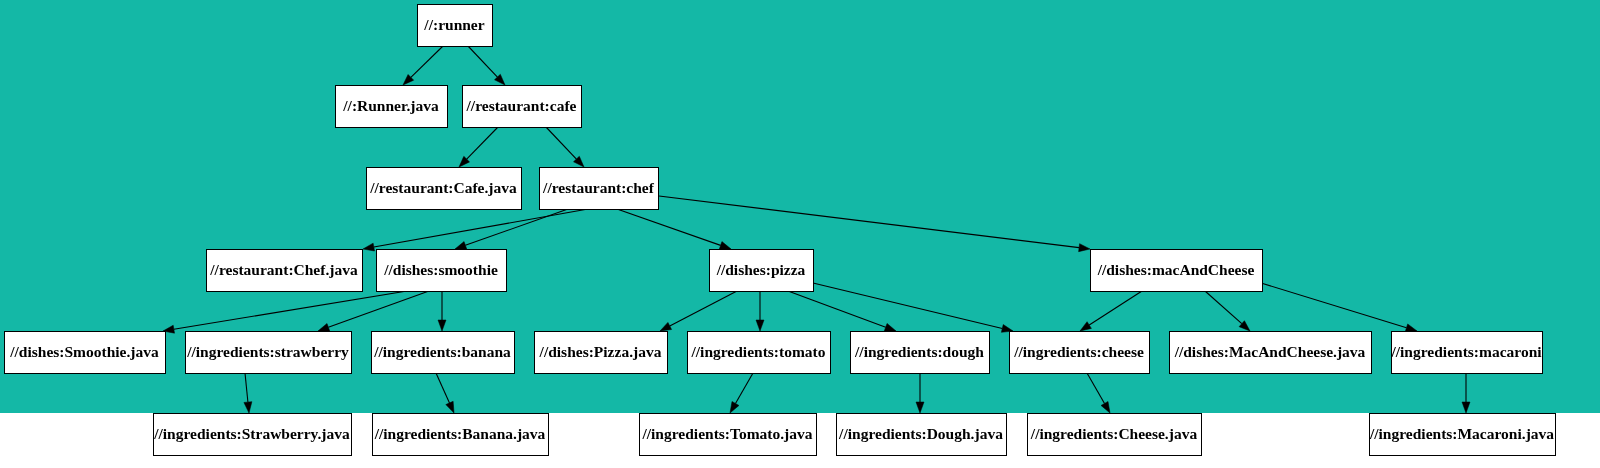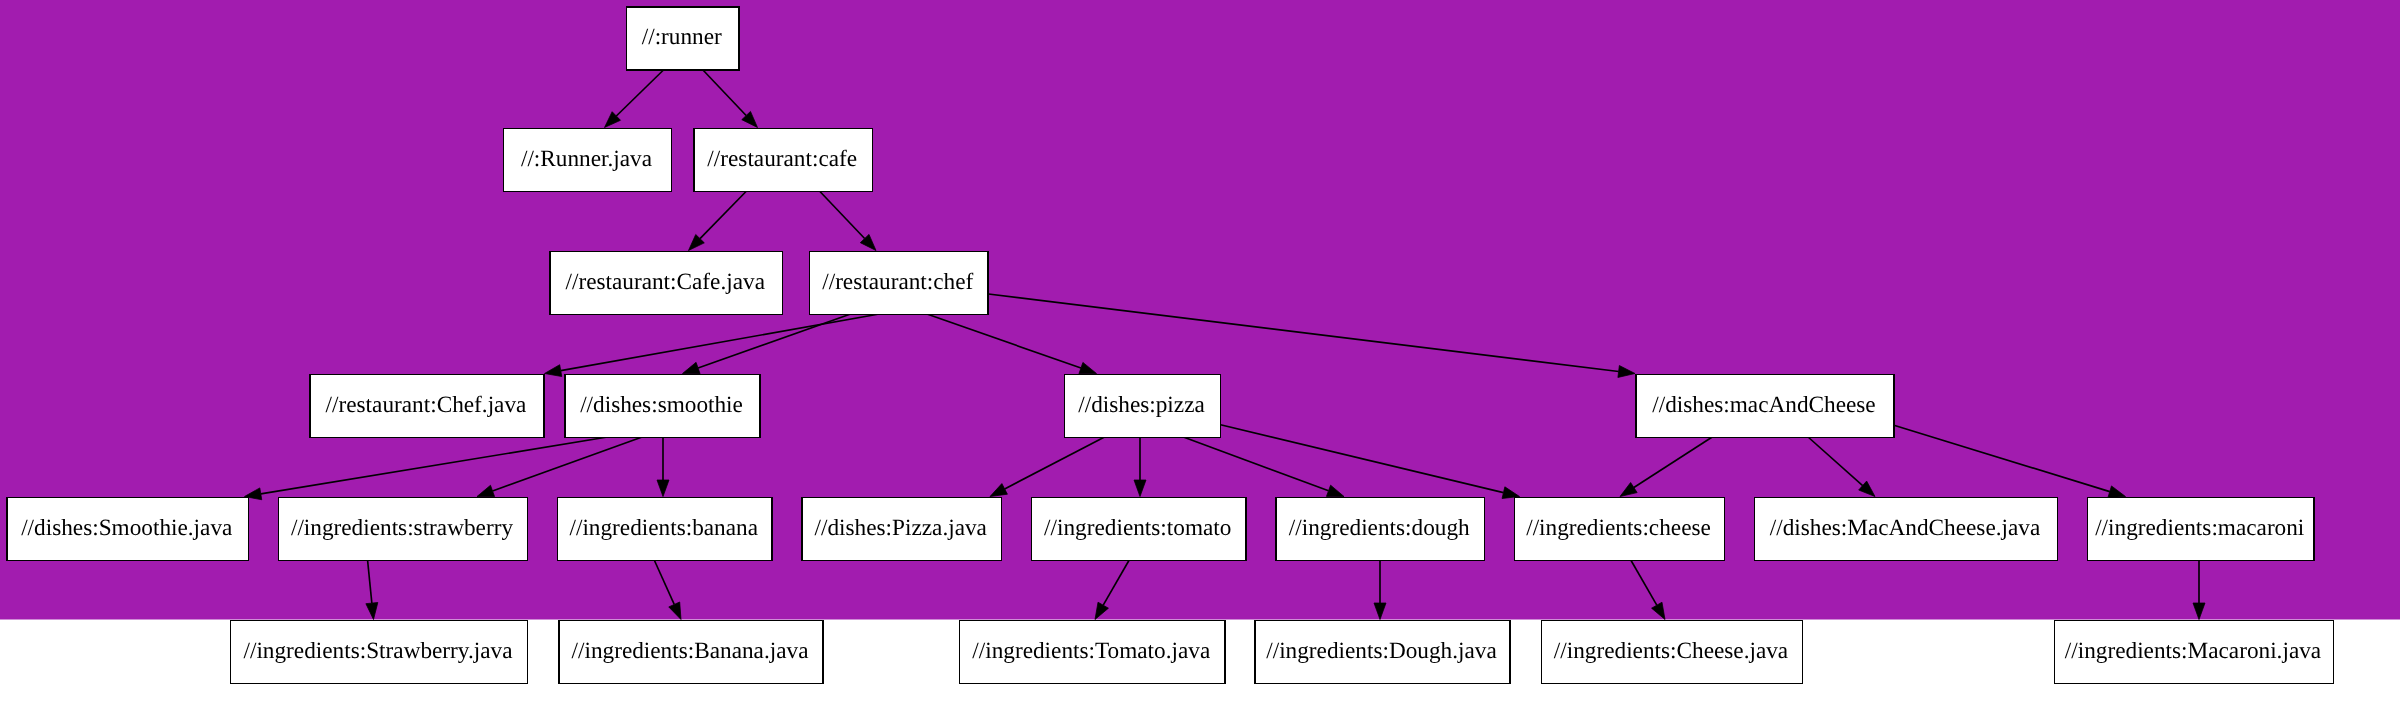--- a/index.html
+++ b/index.html
@@ -17,7 +17,8 @@
     position: relative;
     width: 1600px;
     height: 413px;
-    background: #a21caf;
+    background: #14b8a6;
+    font-weight: bold;
   }
   svg#graph-canvas {
     position: absolute;

